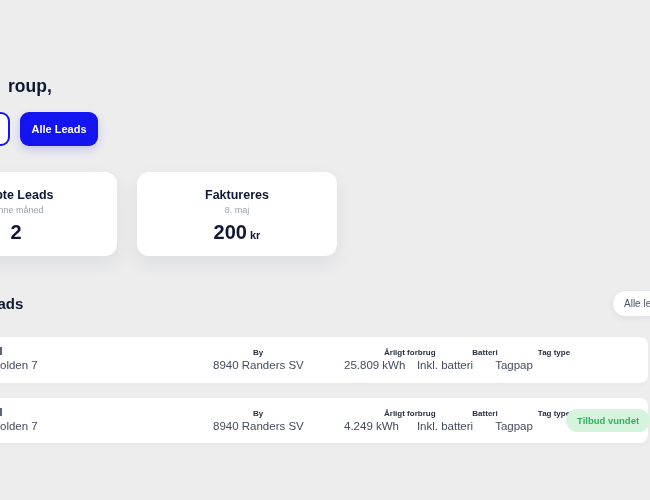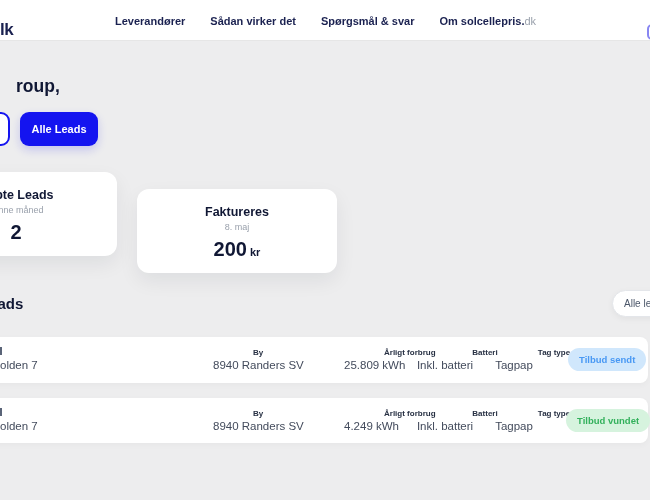--- a/index.html
+++ b/index.html
@@ -79,18 +79,6 @@
 
 <div id="page">
 
-  <div class="header">
-    <div class="logo">lk</div>
-    <div class="nav">
-      <div class="nav-item">Leverandører</div>
-      <div class="nav-item">Sådan virker det</div>
-      <div class="nav-item">Spørgsmål &amp; svar</div>
-      <div class="nav-item nav-about">
-        <span>Om </span><span class="brand">solcellepris.</span><span class="tld">dk</span>
-      </div>
-    </div>
-    <div class="header-sliver"></div>
-  </div>
 
   <div class="greeting">roup,</div>
 

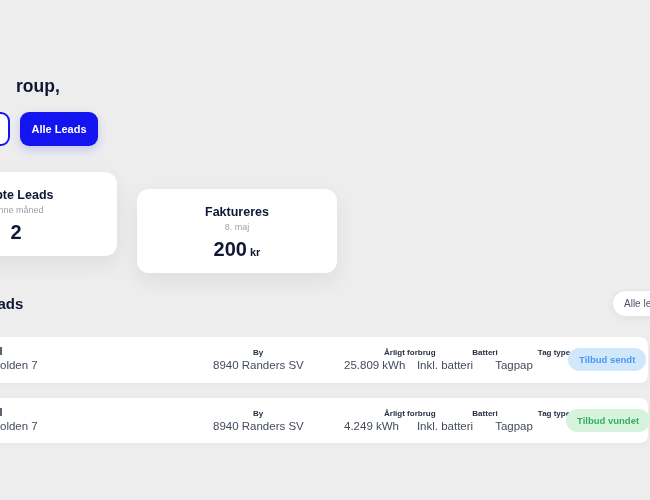--- a/index.html
+++ b/index.html
@@ -21,7 +21,7 @@
                    border: 2px solid #8886f2; border-radius: 5px; background: #ffffff; }
 
   
-  .greeting { position: absolute; left: 16px; top: 76px; font-size: 17.5px; font-weight: 800;
+  .greeting { position: absolute; left: 8px; top: 76px; font-size: 17.5px; font-weight: 800;
               color: #101734; }
 
   

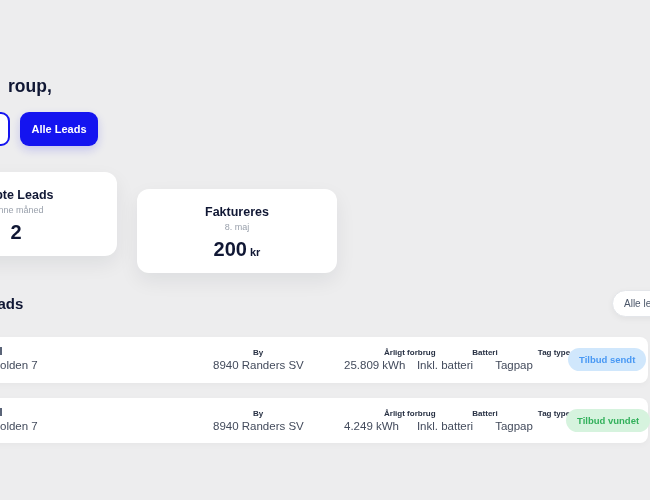--- a/index.html
+++ b/index.html
@@ -37,7 +37,7 @@
   .card { position: absolute; top: 172px; height: 84px; background: #ffffff; border-radius: 12px;
           box-shadow: 0 8px 20px rgba(17,24,39,0.07); text-align: center; padding-top: 16px; }
   .card-1 { left: -85px; width: 202px; }
-  .card-2 { left: 137px; width: 200px; margin-top: 17px; }
+  .card-2 { left: 137px; width: 200px; }
   .card-title { font-size: 12.5px; font-weight: 800; color: #101734; }
   .card-sub { font-size: 9px; color: #9aa1ac; margin-top: 3px; }
   .card-value-row { margin-top: 6px; display: flex; align-items: baseline; justify-content: center; }

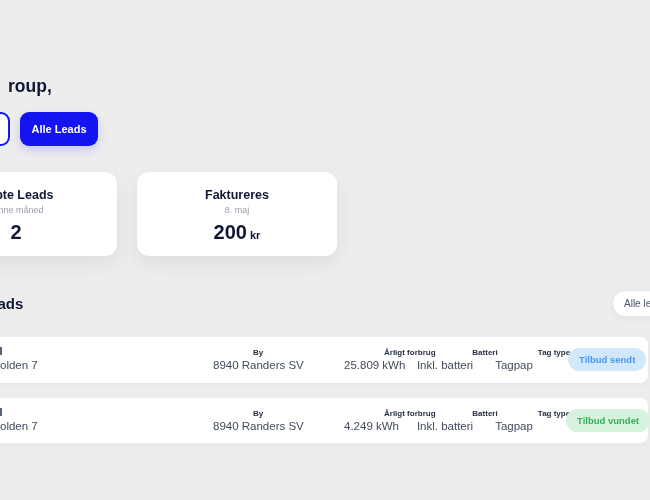--- a/index.html
+++ b/index.html
@@ -125,7 +125,6 @@
       <div class="cell-label">Tag type</div>
       <div class="cell-value">Tagpap</div>
     </div>
-    <div class="badge badge-sent">Tilbud sendt</div>
   </div>
 
   <div class="lead-row row-2">

